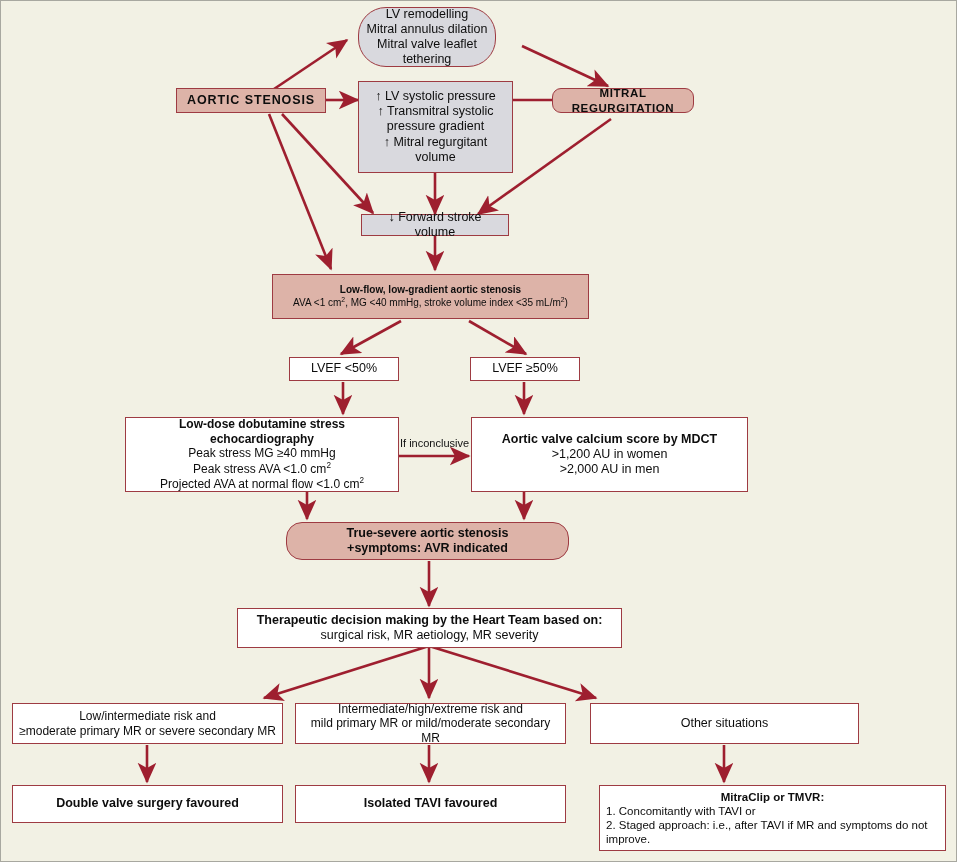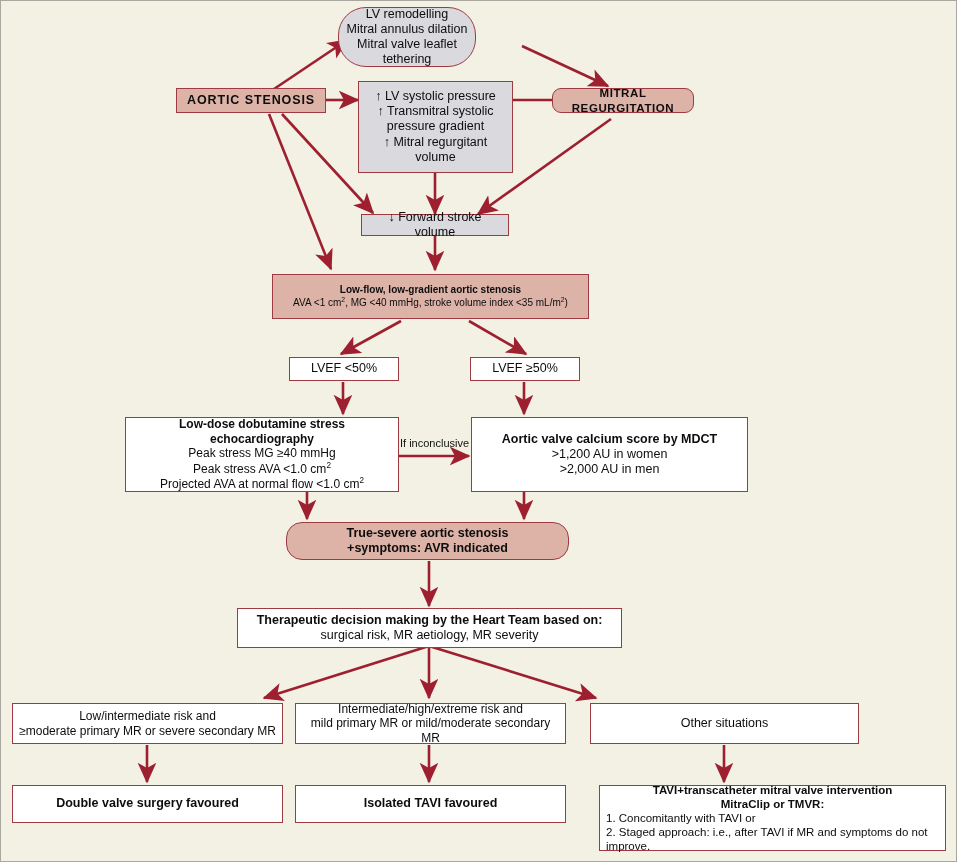--- a/index.html
+++ b/index.html
@@ -98,7 +98,7 @@
     </g>
   </svg>
 
-  <div class="node n-gray" style="left:337px;top:6px;width:138px;height:60px;font-size:12.5px;border-radius:28px;">
+  <div class="node n-gray" style="left:357px;top:6px;width:138px;height:60px;font-size:12.5px;border-radius:28px;">
     <div>
       <span class="ln">LV remodelling</span>
       <span class="ln">Mitral annulus dilation</span>

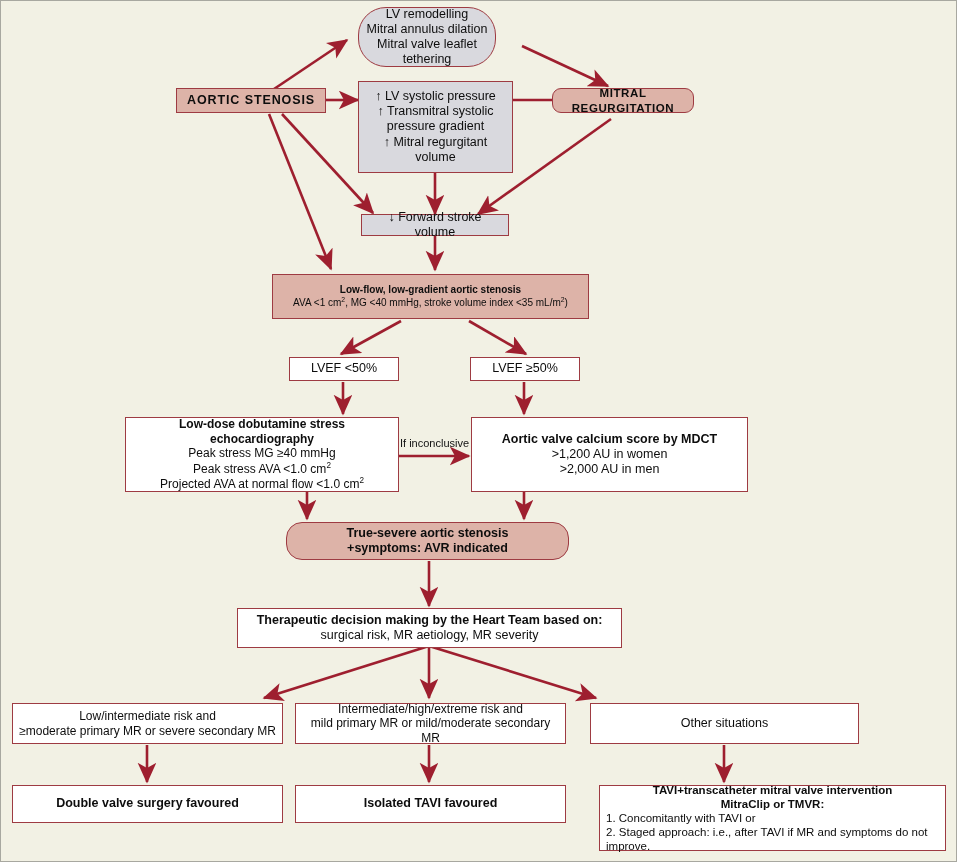--- a/index.html
+++ b/index.html
@@ -204,7 +204,6 @@
 
   <div class="node n-white left-txt" style="left:598px;top:784px;width:347px;height:66px;font-size:11.5px;">
     <div style="width:100%;">
-      <span class="ln bold" style="text-align:center;">TAVI+transcatheter mitral valve intervention</span>
       <span class="ln bold" style="text-align:center;">MitraClip or TMVR:</span>
       <span class="ln" style="text-align:left;">1. Concomitantly with TAVI or</span>
       <span class="ln" style="text-align:left;">2. Staged approach: i.e., after TAVI if MR and symptoms do not improve.</span>

